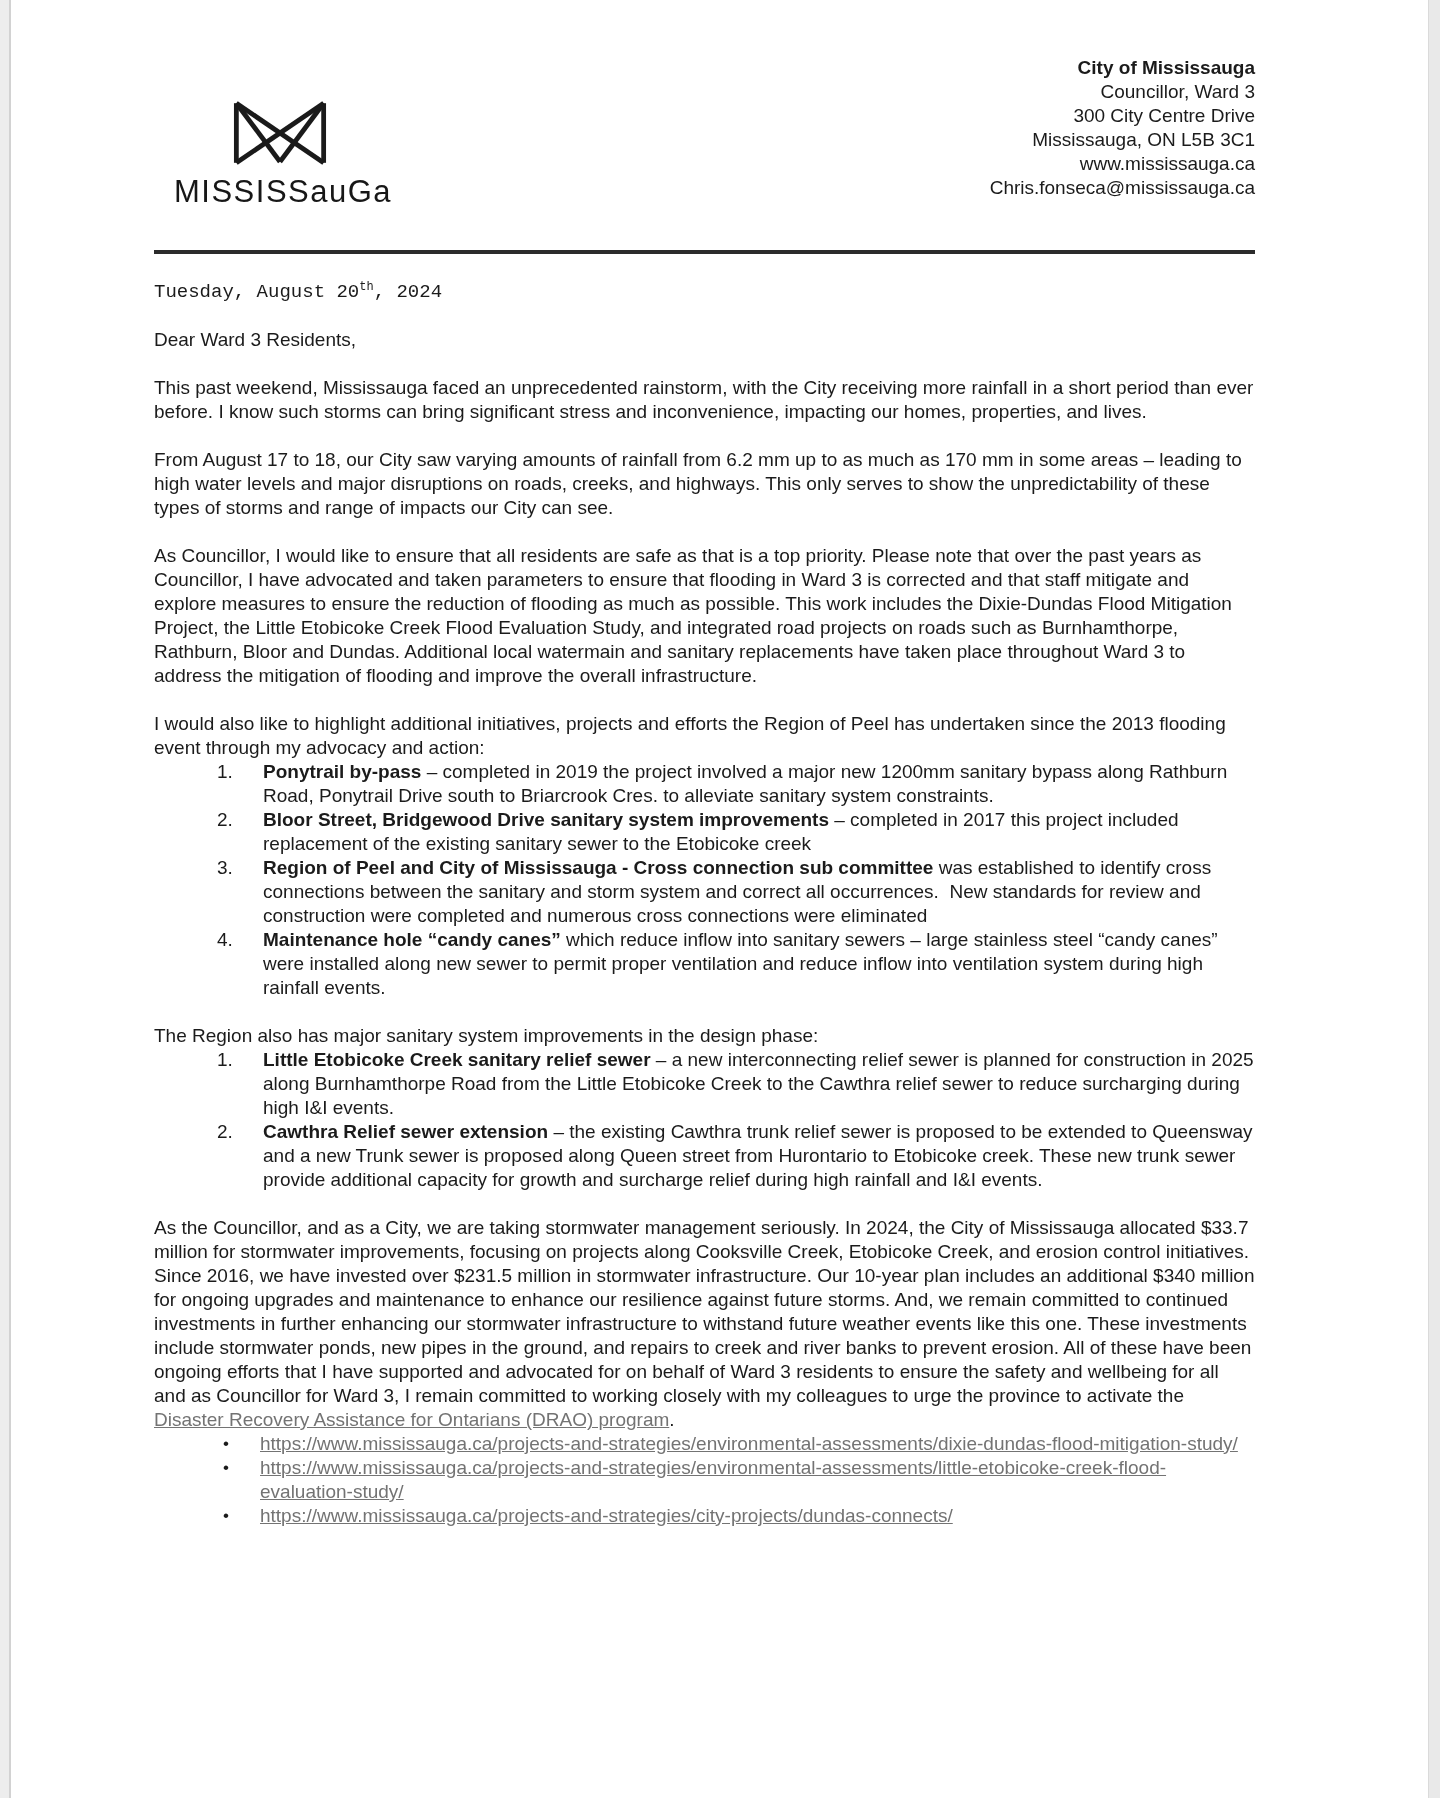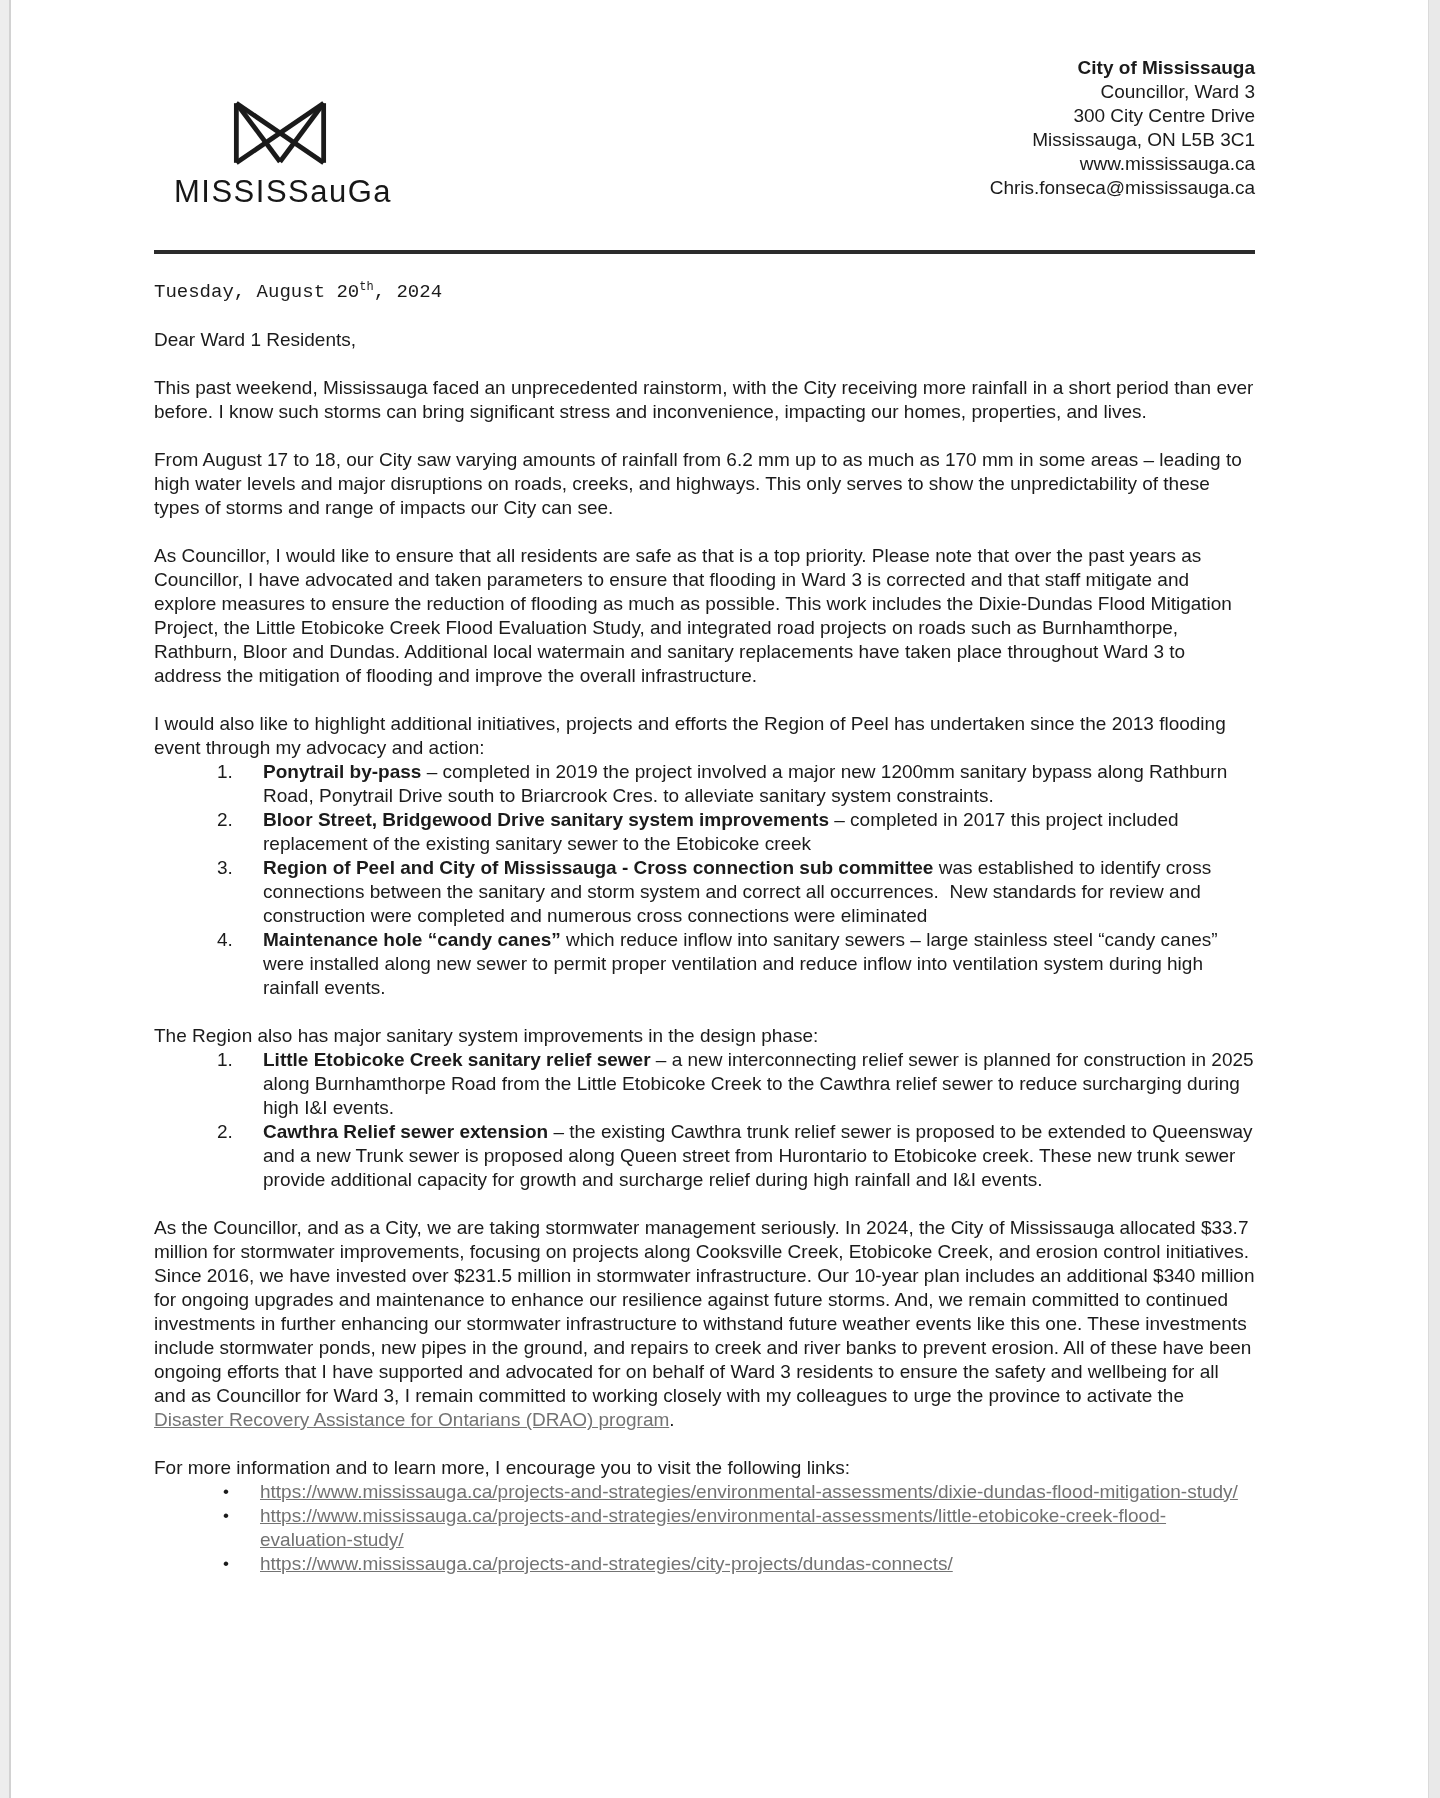--- a/index.html
+++ b/index.html
@@ -78,7 +78,7 @@
 
   <div class="dateline"><span>Tuesday, August 20</span><span class="sup">th</span><span>, 2024</span></div>
 
-  <p class="para">Dear Ward 1 Residents,</p>
+  <p class="para">Dear Ward 3 Residents,</p>
 
   <p class="para">This past weekend, Mississauga faced an unprecedented rainstorm, with the City receiving more rainfall in a short period than ever before. I know such storms can bring significant stress and inconvenience, impacting our homes, properties, and lives.</p>
   <p class="para">From August 17 to 18, our City saw varying amounts of rainfall from 6.2 mm up to as much as 170 mm in some areas – leading to high water levels and major disruptions on roads, creeks, and highways. This only serves to show the unpredictability of these types of storms and range of impacts our City can see.</p>

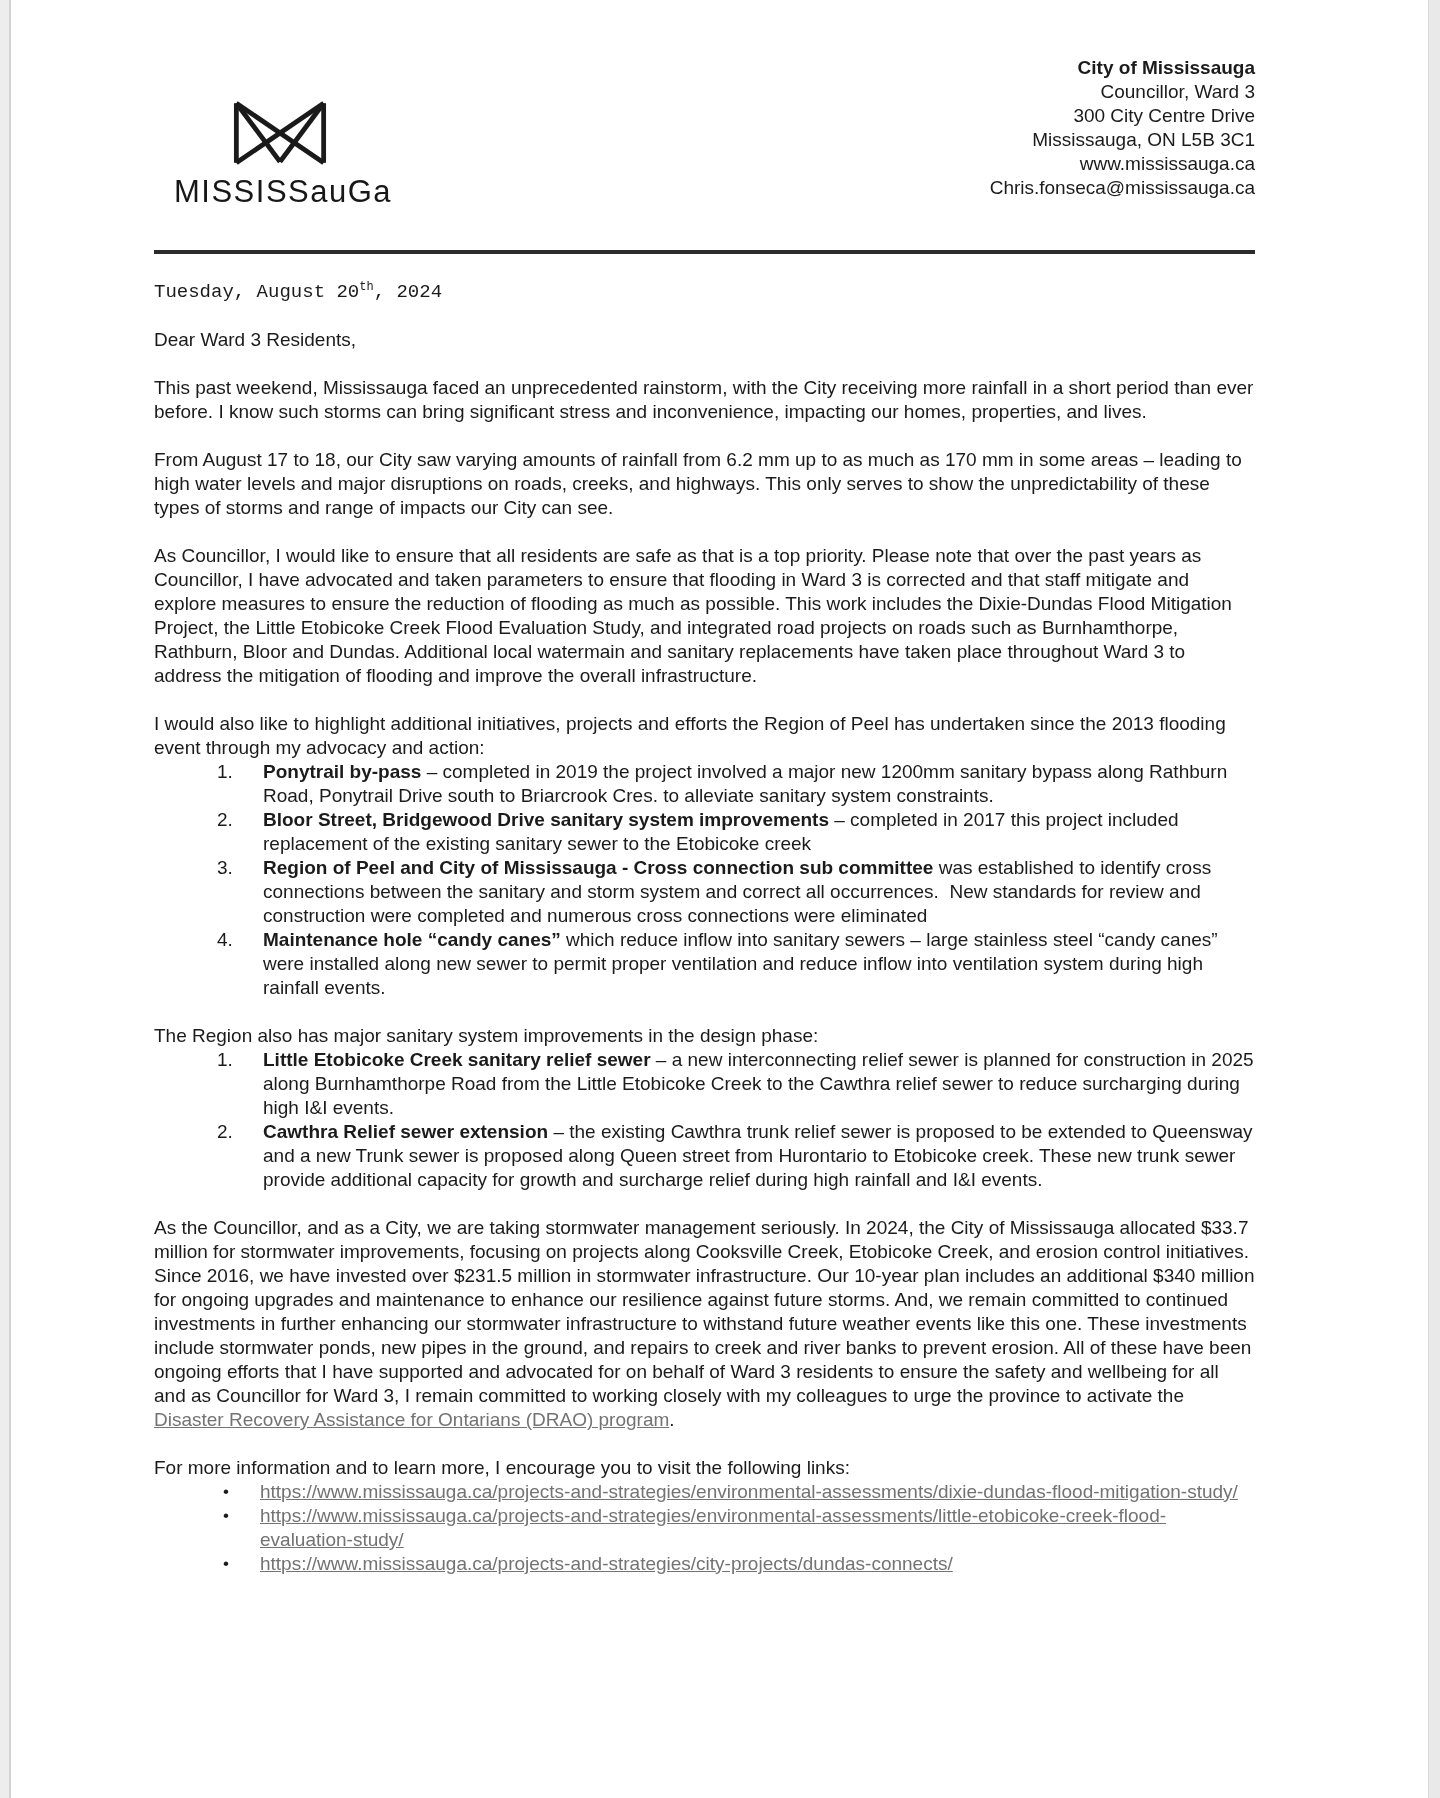--- a/index.html
+++ b/index.html
@@ -119,7 +119,6 @@
 
   <p class="para indented"><span>As the Councillor, and as a City, we are taking stormwater management seriously. In 2024, the City of Mississauga allocated $33.7 million for stormwater improvements, focusing on projects along Cooksville Creek, Etobicoke Creek, and erosion control initiatives. Since 2016, we have invested over $231.5 million in stormwater infrastructure. Our 10-year plan includes an additional $340 million for ongoing upgrades and maintenance to enhance our resilience against future storms. And, we remain committed to continued investments in further enhancing our stormwater infrastructure to withstand future weather events like this one. These investments include stormwater ponds, new pipes in the ground, and repairs to creek and river banks to prevent erosion. All of these have been ongoing efforts that I have supported and advocated for on behalf of Ward 3 residents to ensure the safety and wellbeing for all and as Councillor for Ward 3, I remain committed to working closely with my colleagues to urge the province to activate the </span><a class="doclink">Disaster Recovery Assistance for Ontarians (DRAO) program</a><span>.</span></p>
 
-  <p class="para">For more information and to learn more, I encourage you to visit the following links:</p>
 
   <ul class="blist">
     <li>

